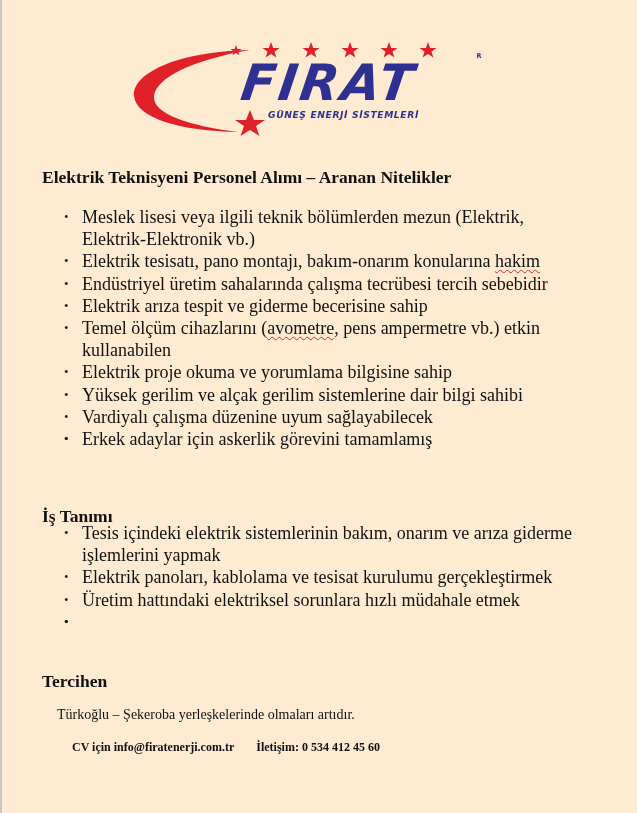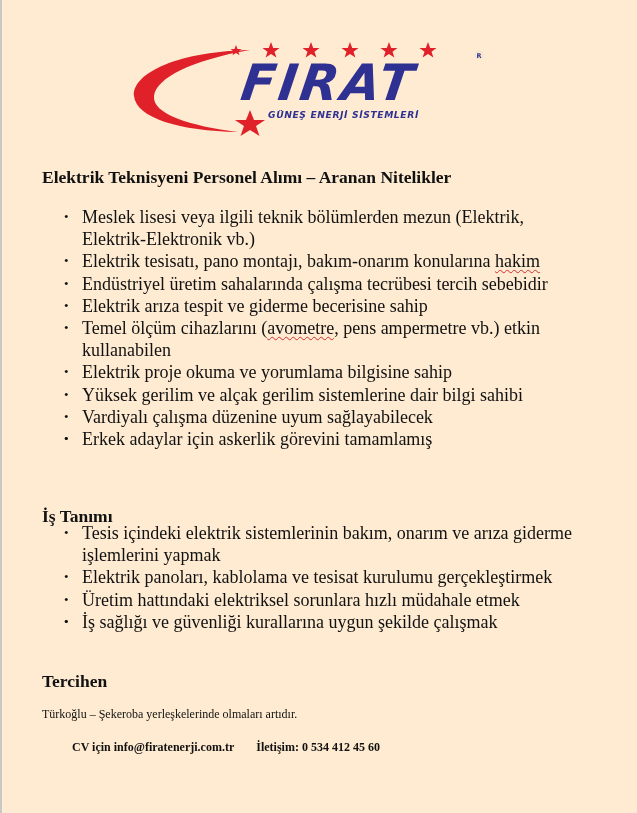--- a/index.html
+++ b/index.html
@@ -124,7 +124,7 @@
   <li><span class="bullet">•</span><span>Elektrik panoları, kablolama ve tesisat kurulumu gerçekleştirmek</span></li>
   <li><span class="bullet">•</span><span>Üretim hattındaki elektriksel sorunlara hızlı müdahale etmek</span></li>
   <li><span class="bullet">•</span></li>
-  <li><span class="bullet">•</span><span>İş sağlığı ve güvenliği kurallarına uygun şekilde çalışmak</span></li>
+  <li><span class="bullet">•</span></li>
 </ul>
 
 <div class="h2" id="pref-heading">Tercihen</div>

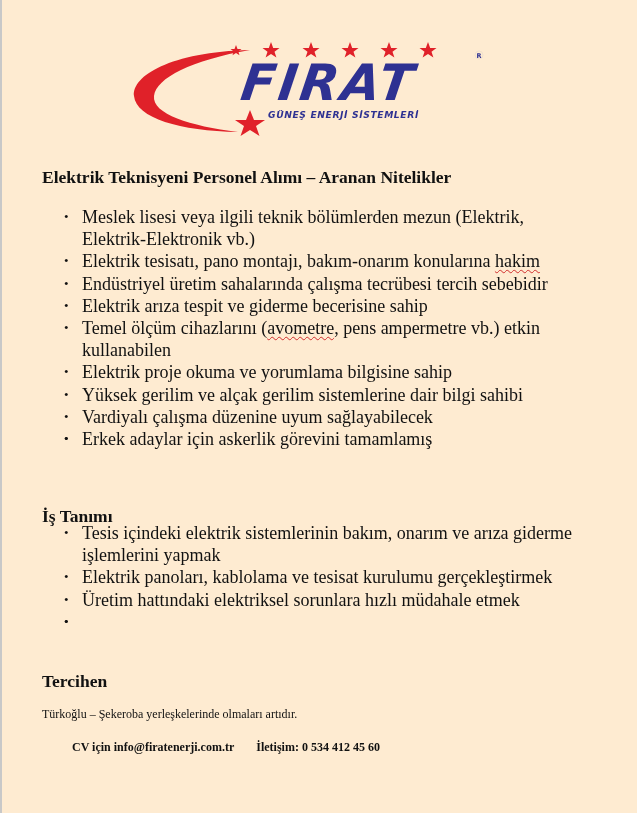--- a/index.html
+++ b/index.html
@@ -56,9 +56,9 @@
     #pref-heading { top: 671px; }
     .pref-text {
       position: absolute;
-      left: 40px;
+      left: 55px;
       top: 707px;
-      font-size: 12px;
+      font-size: 14px;
       white-space: nowrap;
     }
     .contact {

